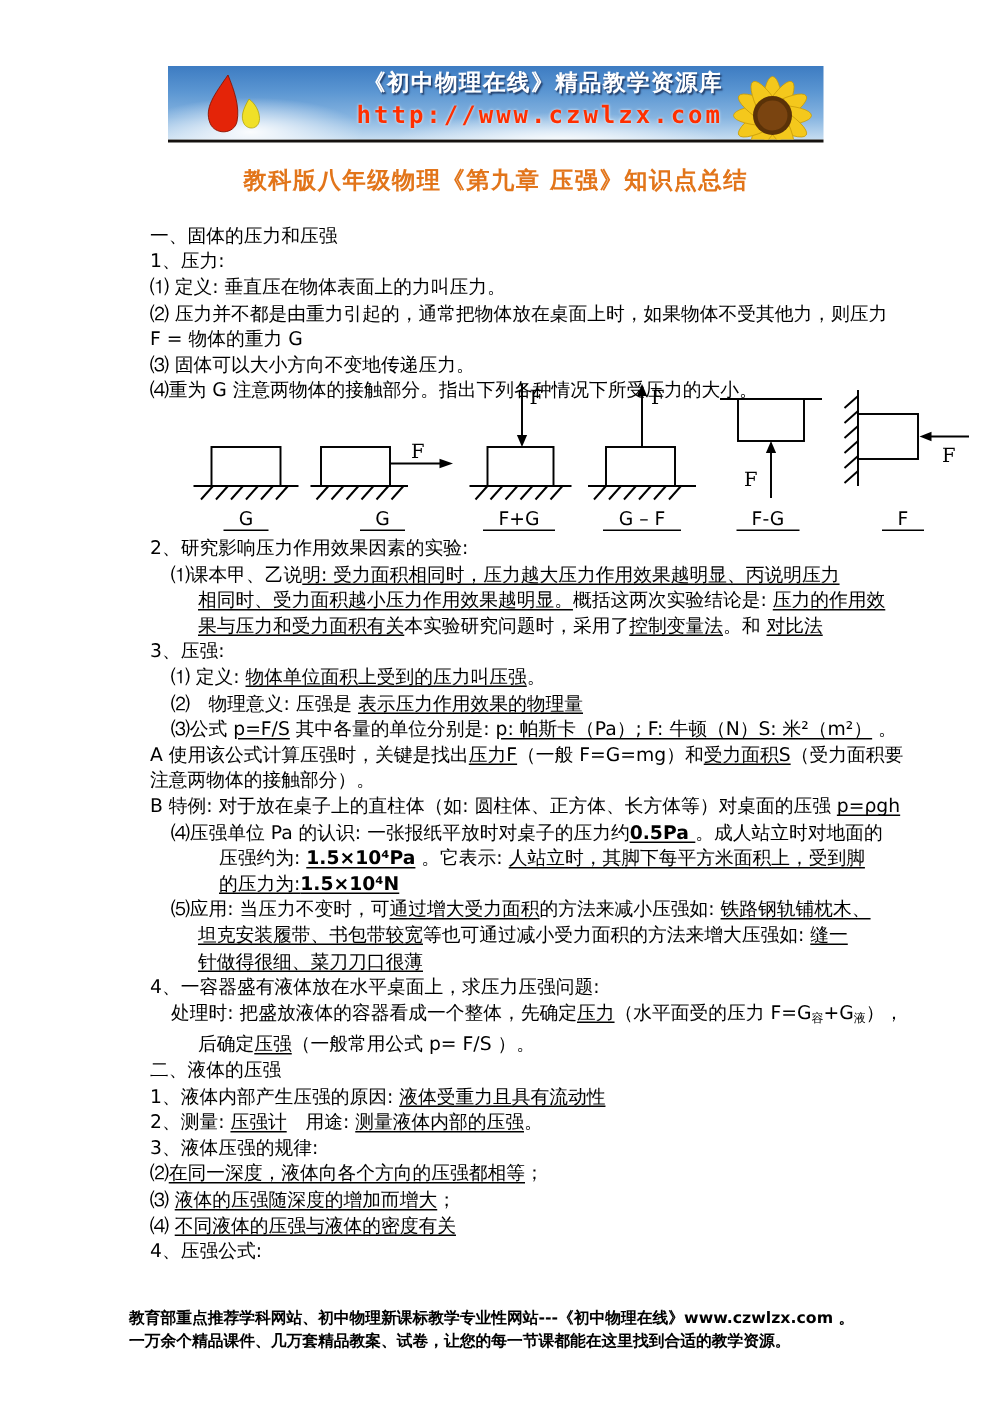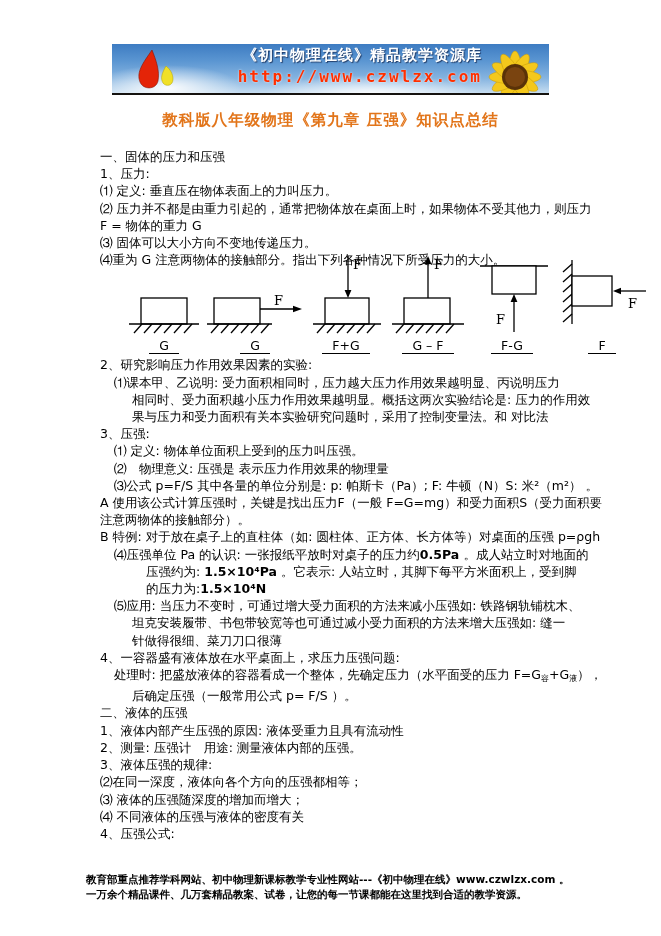--- a/index.html
+++ b/index.html
@@ -45,7 +45,7 @@
   .ind1{padding-left:14px;}
   .ind2{padding-left:32px;}
   .ind3{padding-left:46px;}
-  .u{text-underline-offset:2px;margin-top:36px;}
+  .u{text-decoration:underline;text-underline-offset:2px;margin-top:36px;}
   .b{font-weight:bold;}
   .sb{font-size:8px;vertical-align:-2px;}
 

